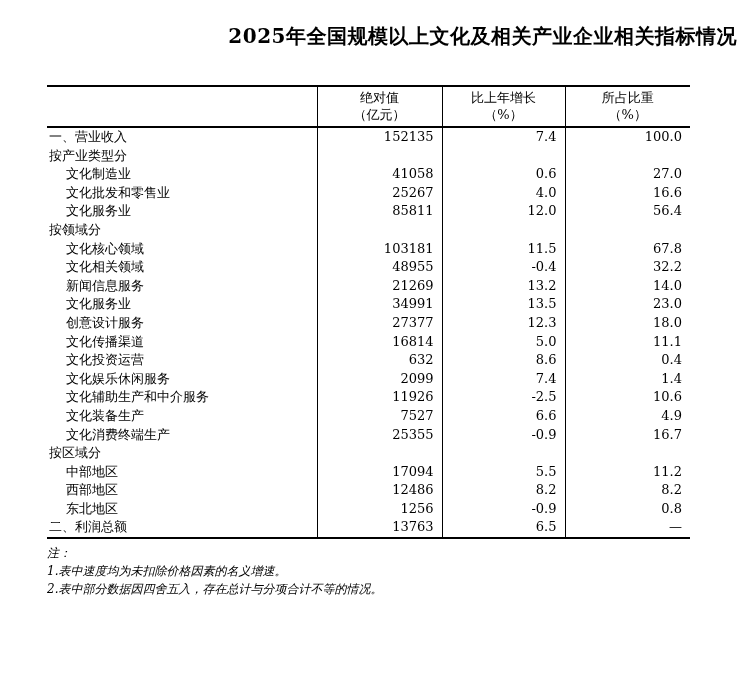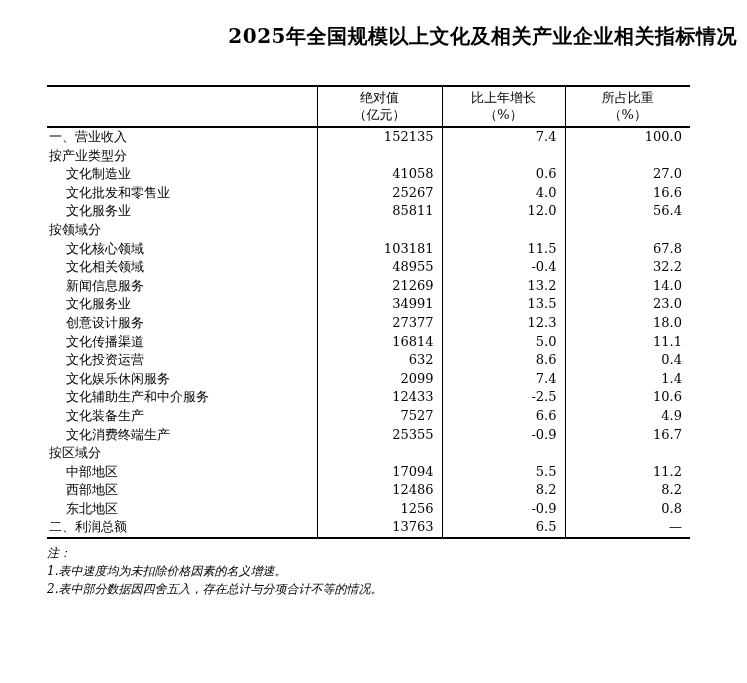--- a/index.html
+++ b/index.html
@@ -186,7 +186,7 @@
         </tr>
         <tr>
           <td class="label ind1">文化辅助生产和中介服务</td>
-          <td class="val">12433</td>
+          <td class="val">11926</td>
           <td class="val">-2.5</td>
           <td class="val">10.6</td>
         </tr>

